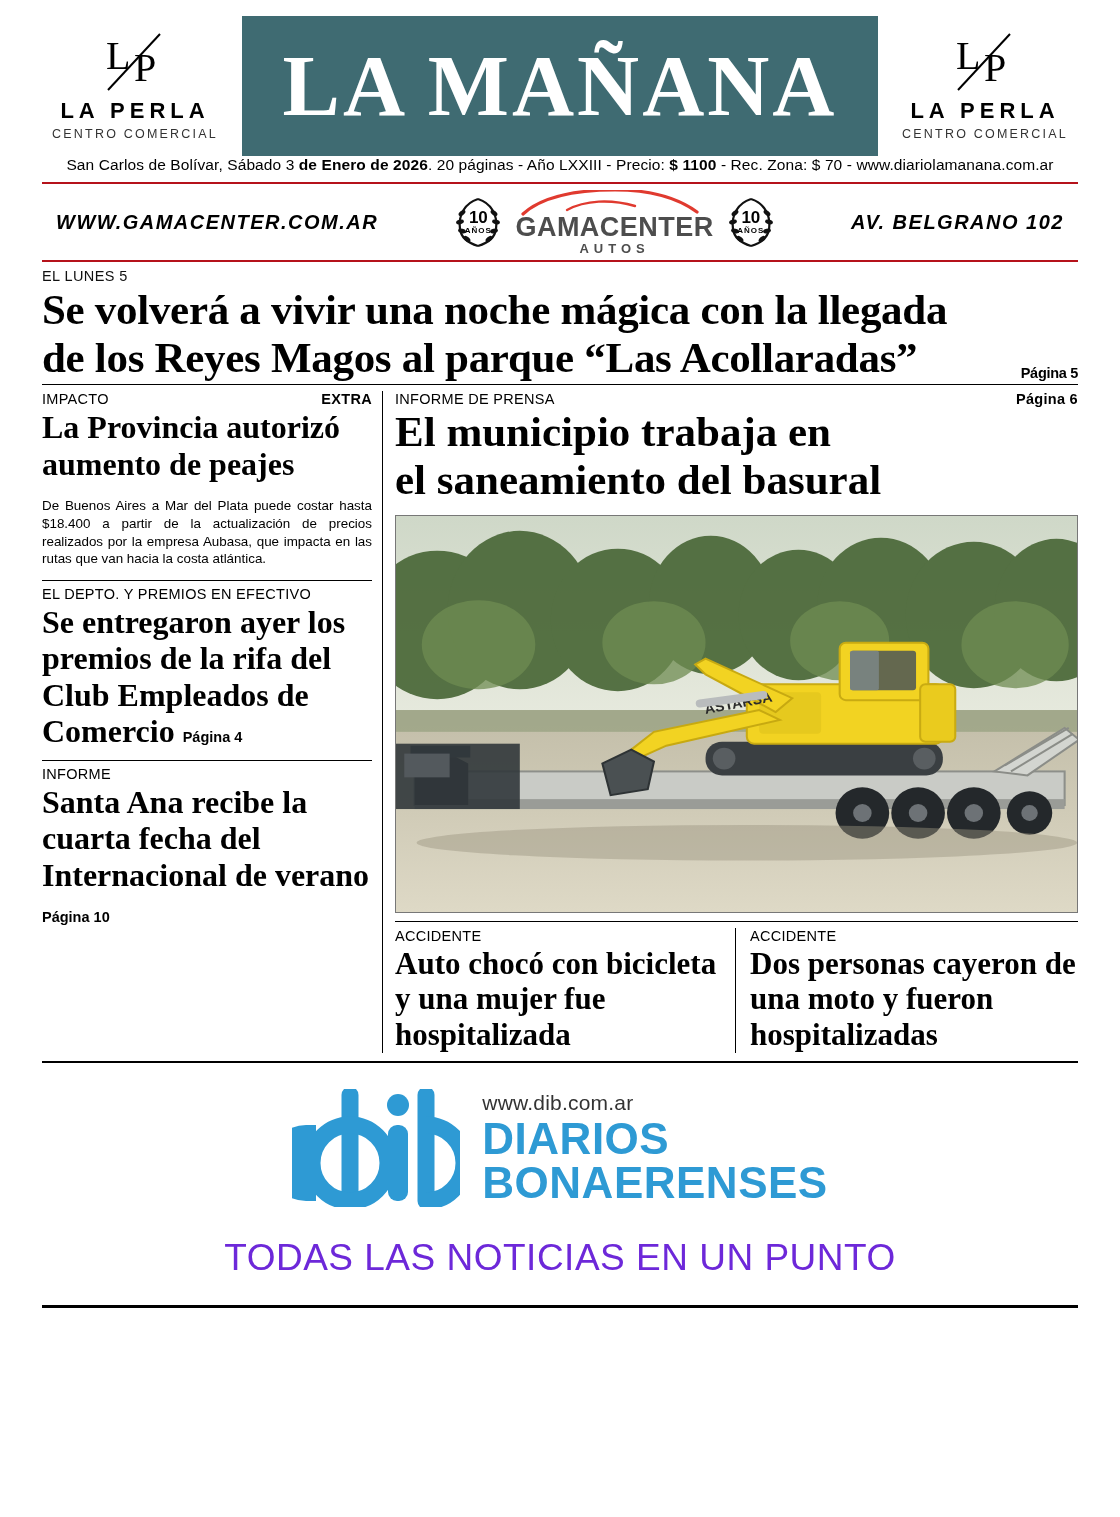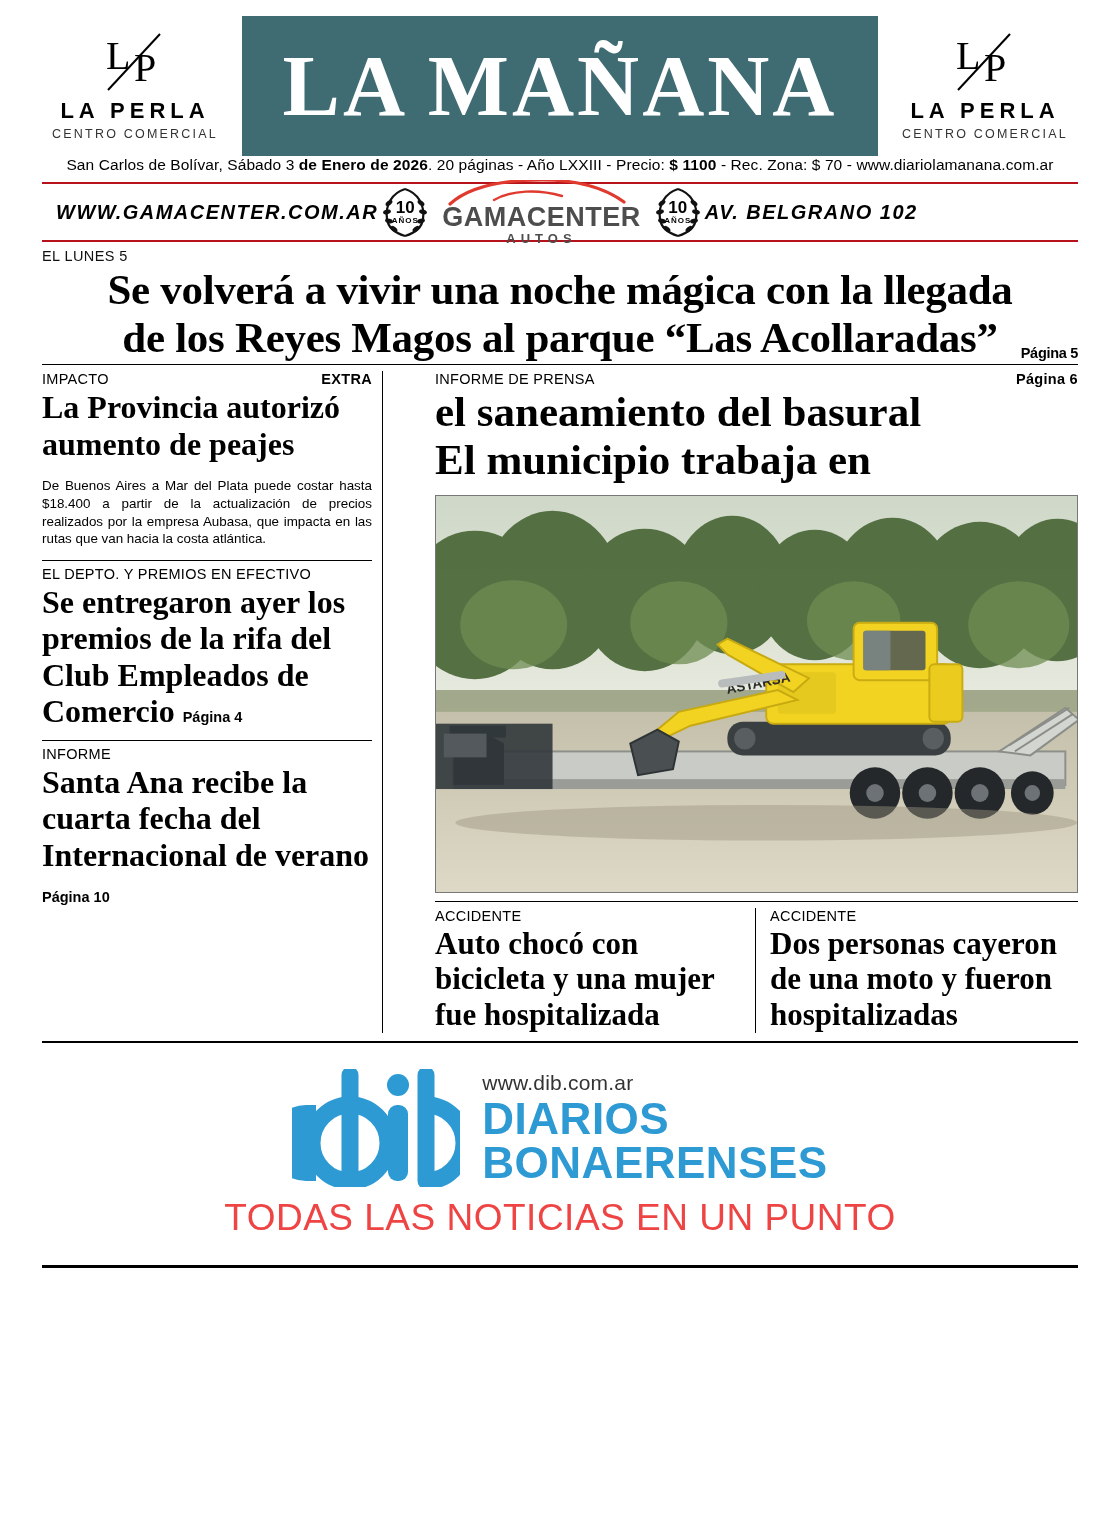--- a/index.html
+++ b/index.html
@@ -120,7 +120,8 @@
   .ad-gama {
     display: flex;
     align-items: center;
-    height: 56px;
+    justify-content: space-between;
+    height: 76px;
     padding: 12px 14px;
     box-sizing: border-box;
   }

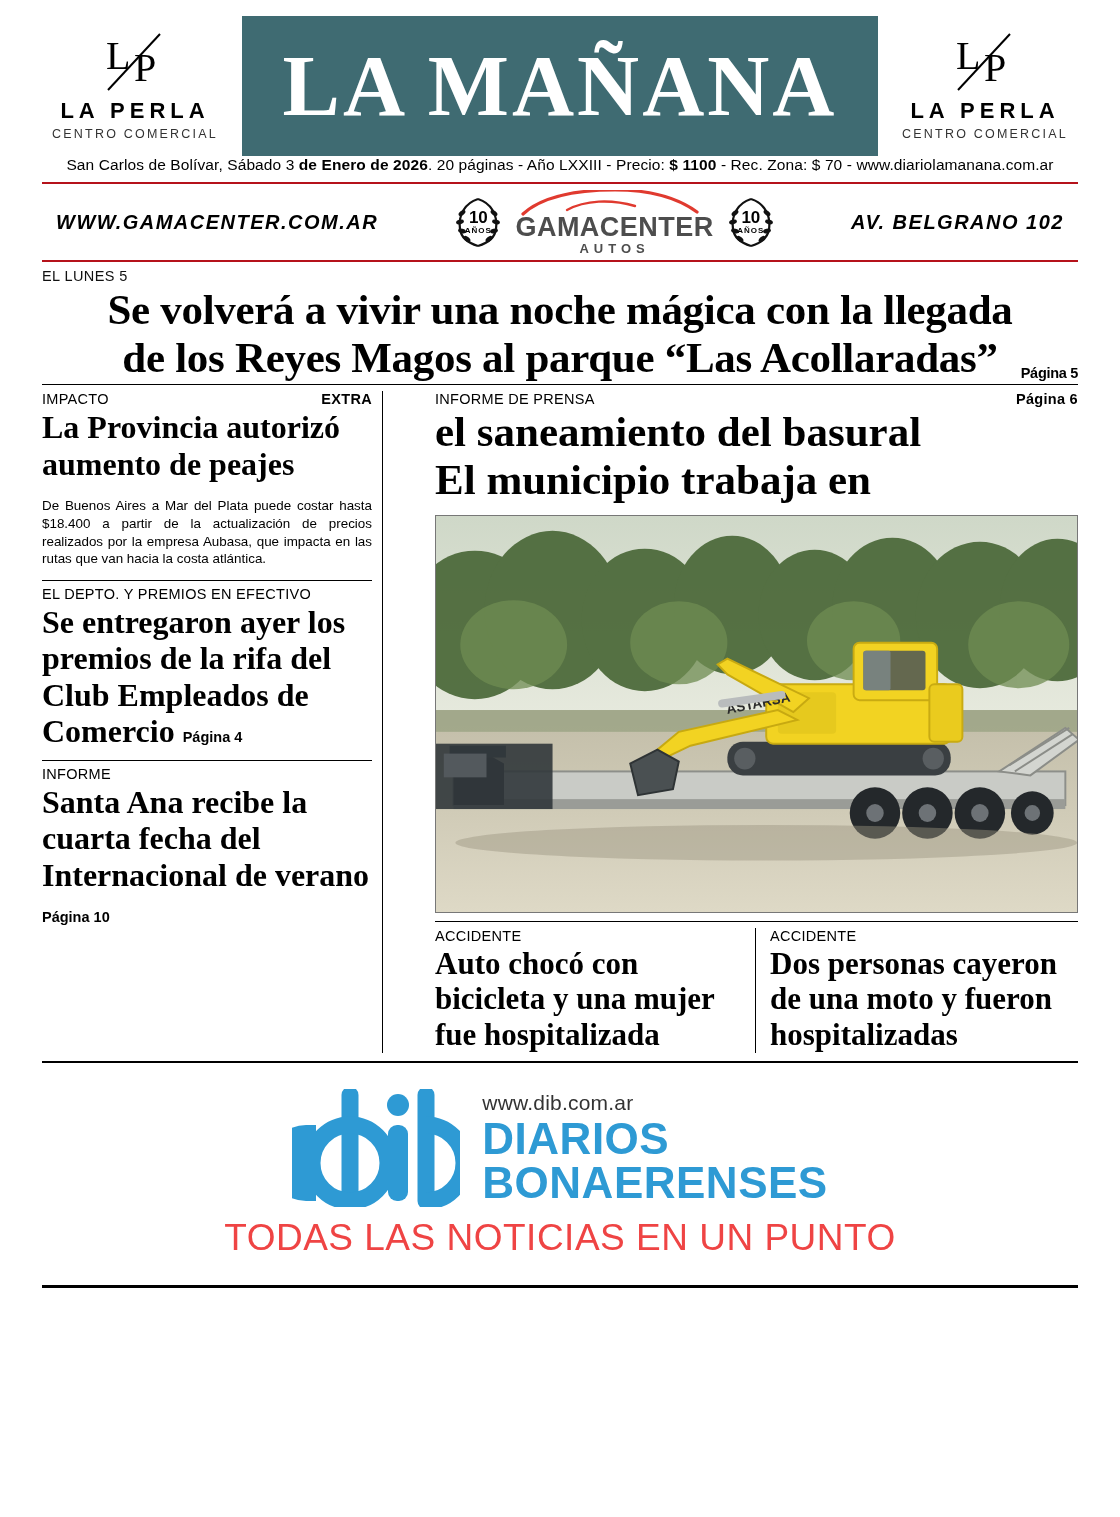--- a/index.html
+++ b/index.html
@@ -205,7 +205,6 @@
     letter-spacing: -0.3px;
     padding-bottom: 2px;
     position: relative;
-    text-align: center;
   }
   .lead-head .pag {
     font-family: "Liberation Sans", sans-serif;

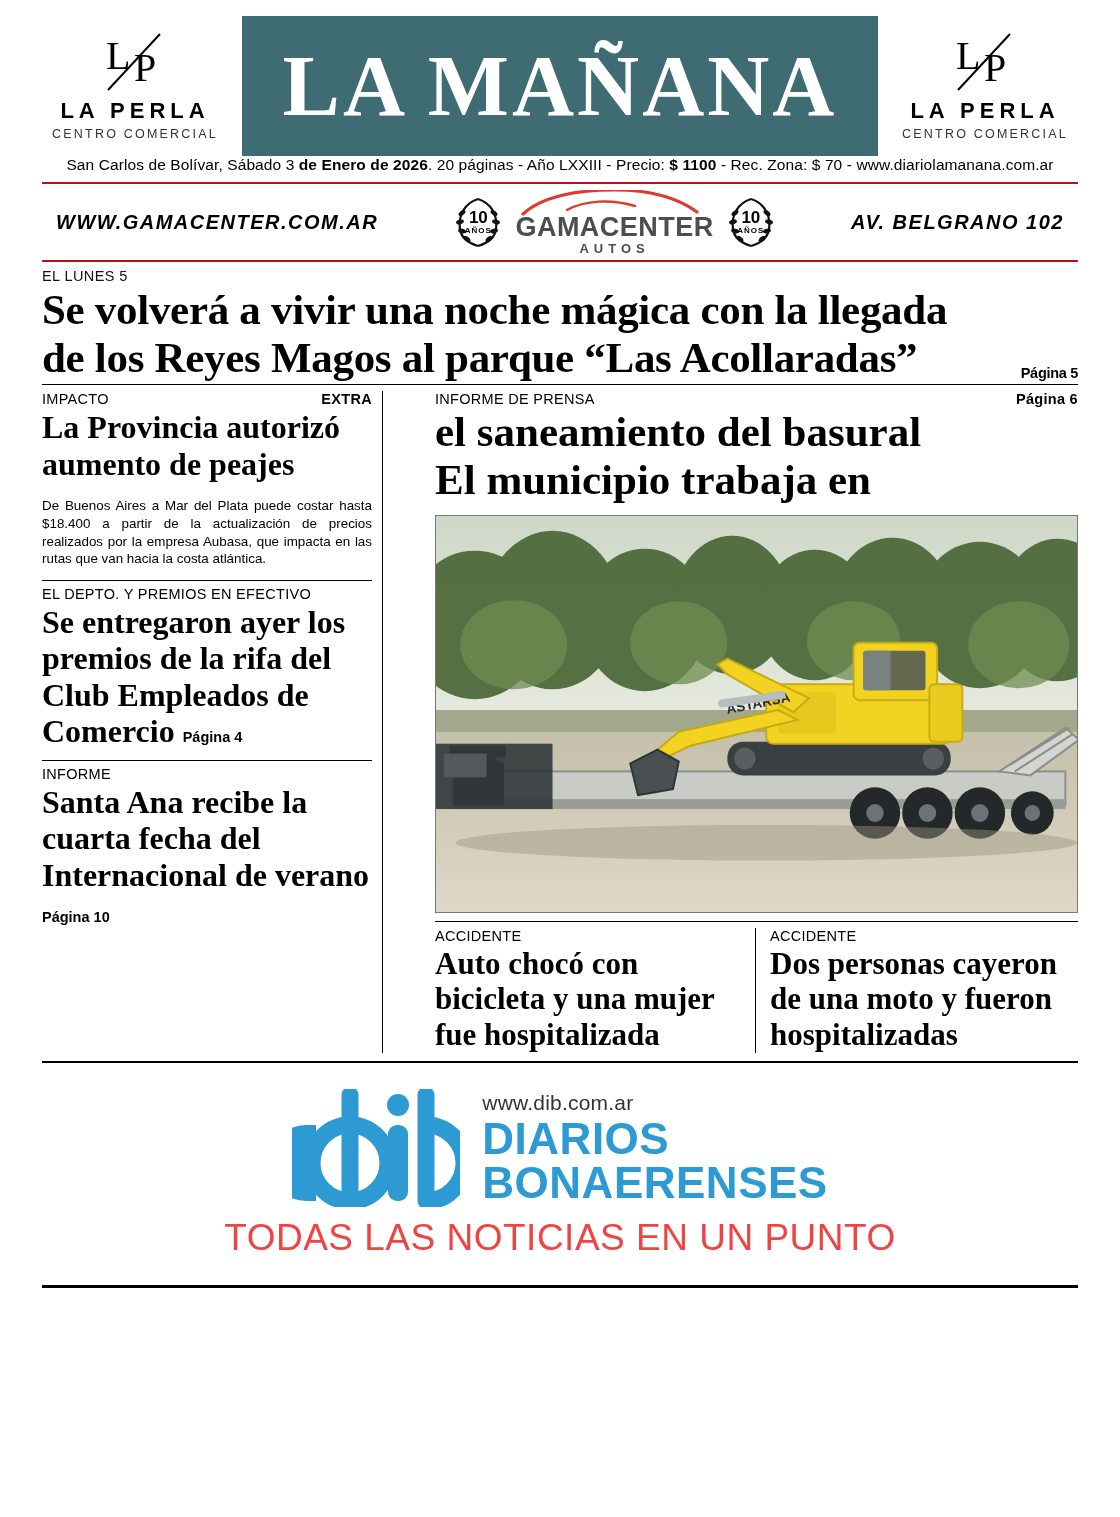--- a/index.html
+++ b/index.html
@@ -219,7 +219,6 @@
   .main-grid {
     display: flex;
     margin-top: 6px;
-    gap: 40px;
   }
   .col-left {
     width: 341px;

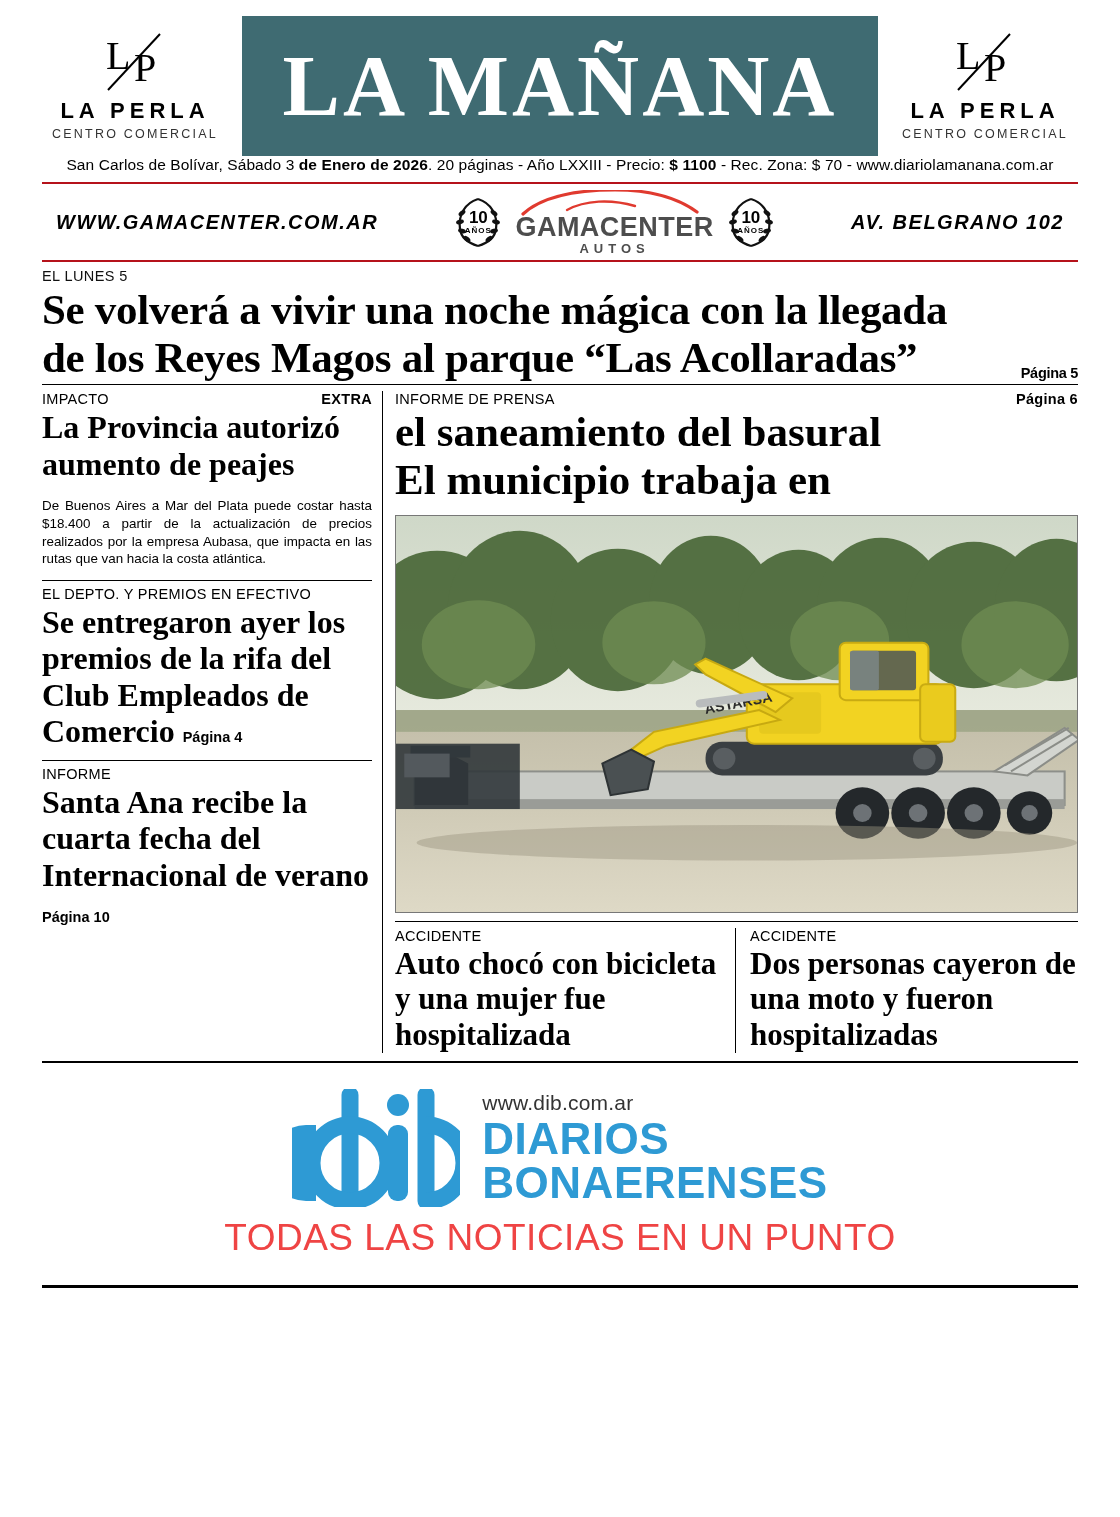--- a/index.html
+++ b/index.html
@@ -504,8 +504,8 @@
         <span class="label-bold">Página 6</span>
       </div>
       <div class="right-head">
+        <div>El municipio trabaja en</div>
         <div>el saneamiento del basural</div>
-        <div>El municipio trabaja en</div>
       </div>
 
       <div class="photo">

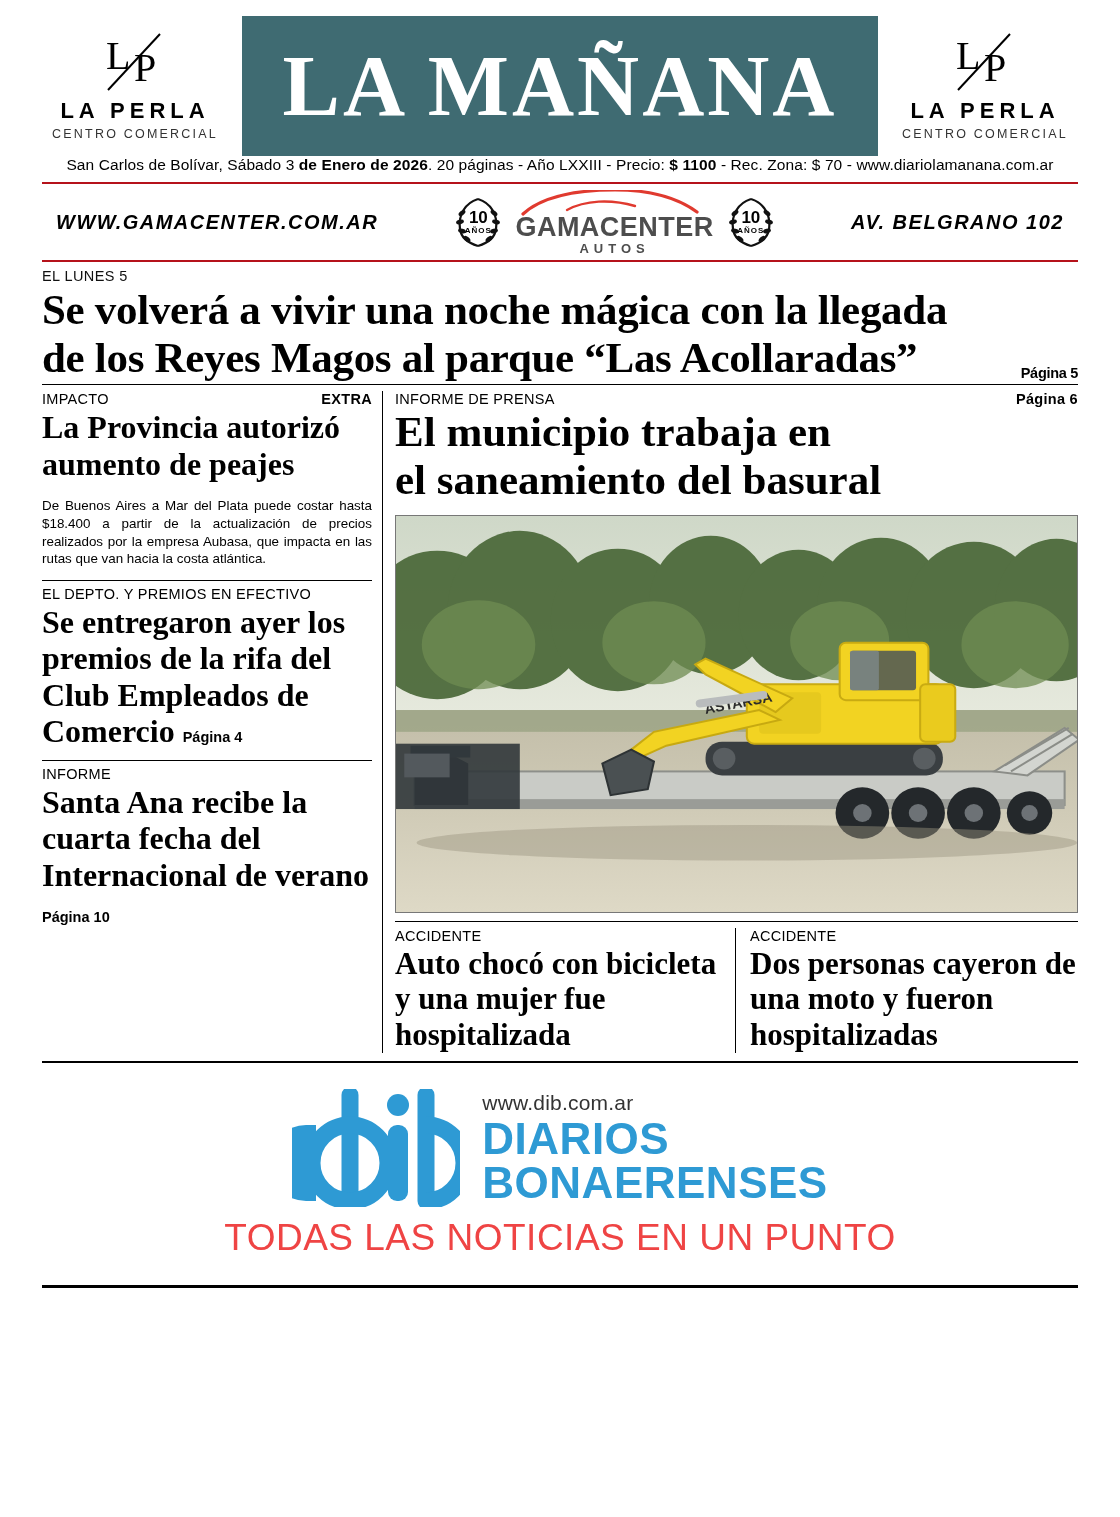--- a/index.html
+++ b/index.html
@@ -353,8 +353,8 @@
   .dib-tag {
     font-family: "Liberation Sans", sans-serif;
     font-size: 37px;
-    color: #ef4444;
-    margin-top: 10px;
+    color: #6d28d9;
+    margin-top: 30px;
     letter-spacing: 0.5px;
   }
   .bottom-rule {

